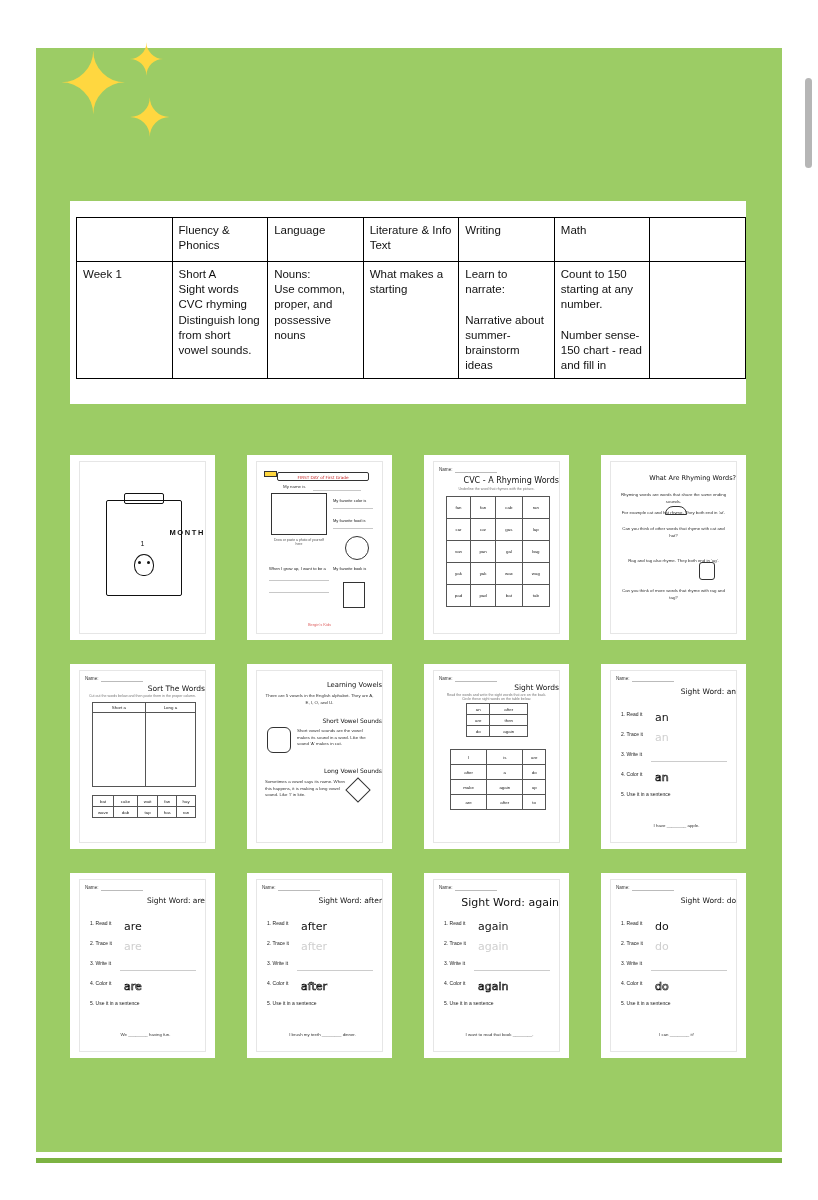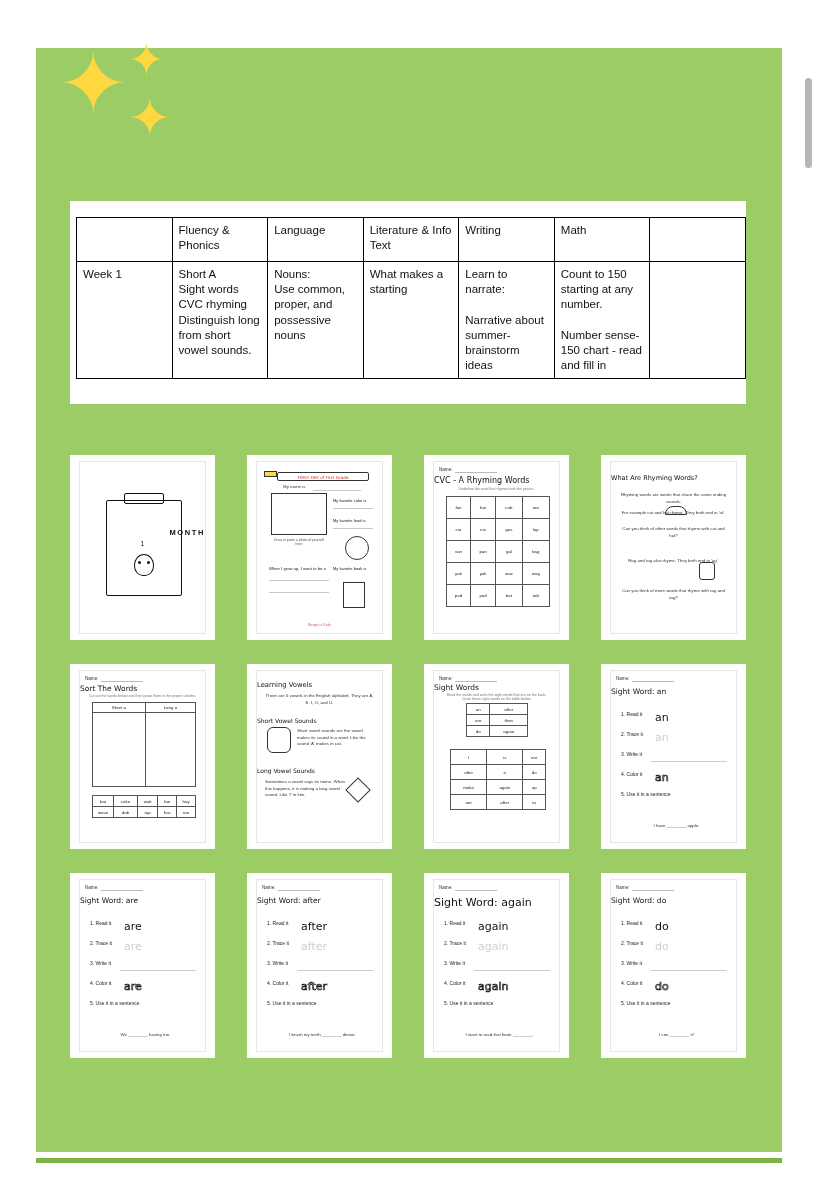--- a/index.html
+++ b/index.html
@@ -141,7 +141,7 @@
   }
   .sh-title {
     position: absolute; left: 0; right: 0; top: 14px;
-    text-align: left; font-size: 8px; color: #111;
+    text-align: right; font-size: 8px; color: #111;
     font-family: "DejaVu Sans", sans-serif;
   }
   .sh-sub {

